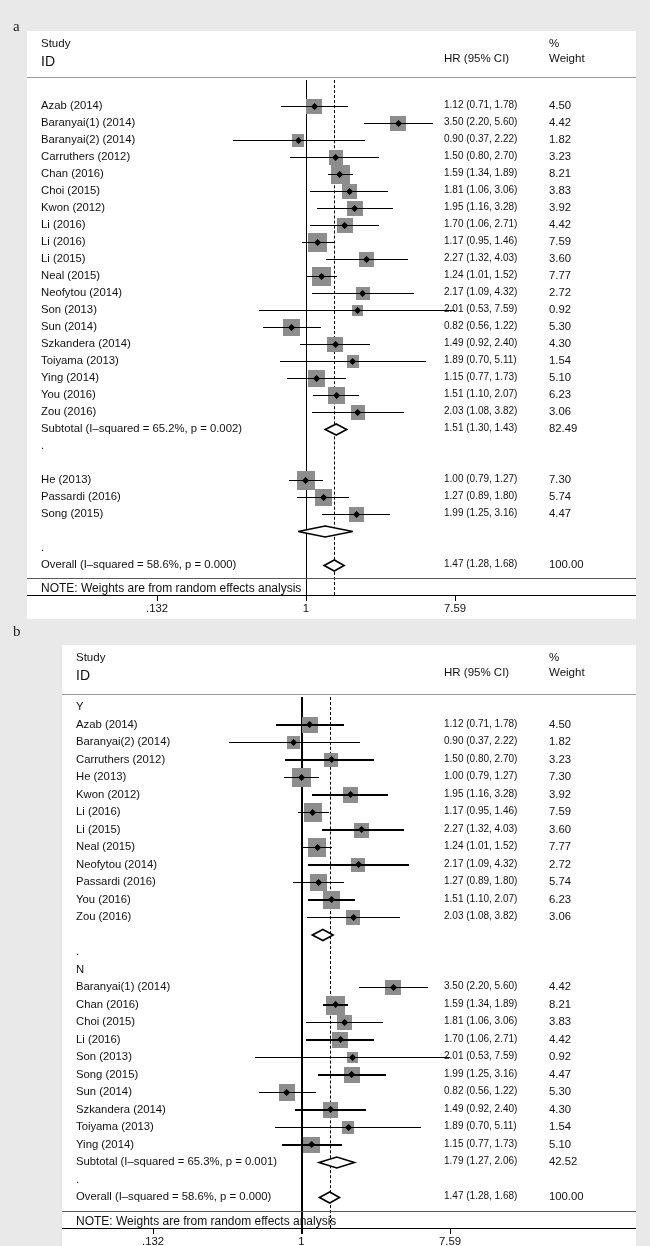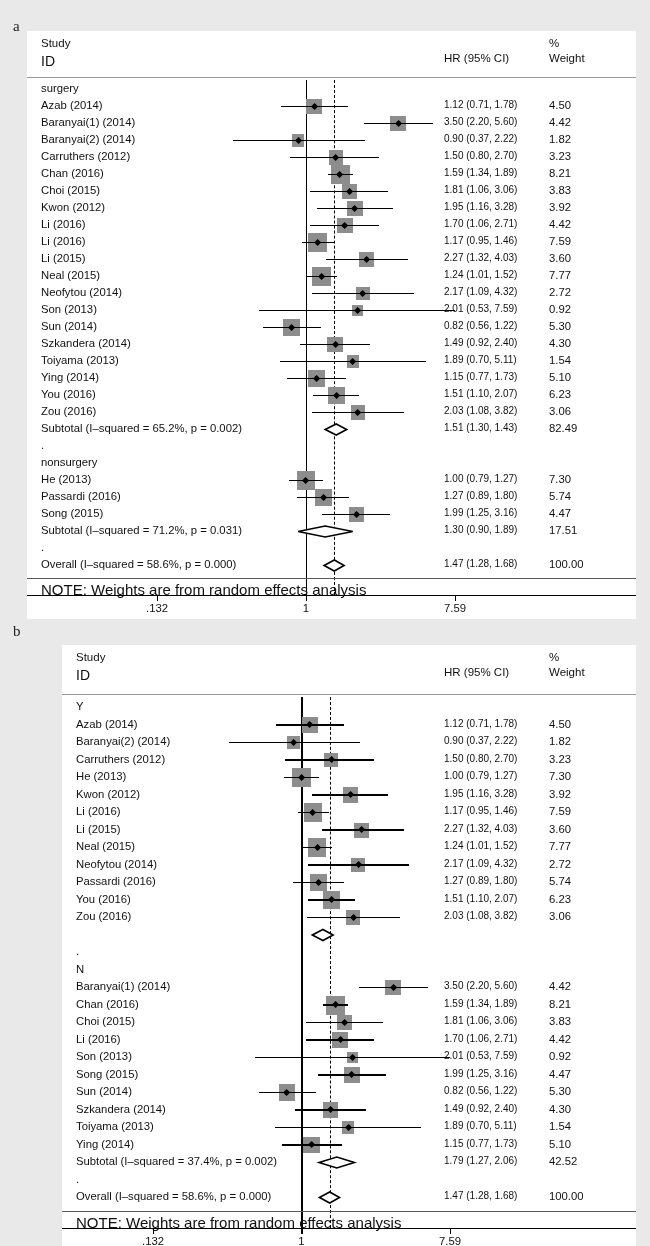--- a/index.html
+++ b/index.html
@@ -78,9 +78,6 @@
     <div class="vline" style="left:278.9px;top:49px;height:515px;"></div>
     <div class="dline" style="left:307.3px;top:49px;height:515px;"></div>
     <div class="rows">
-      <div class="row" style="top:50px;">
-        <span class="lbl group">surgery</span>
-      </div>
       <div class="row" style="top:67px;">
         <span class="lbl">Azab (2014)</span>
         <span class="est" style="left:417px;">1.12 (0.71, 1.78)</span>

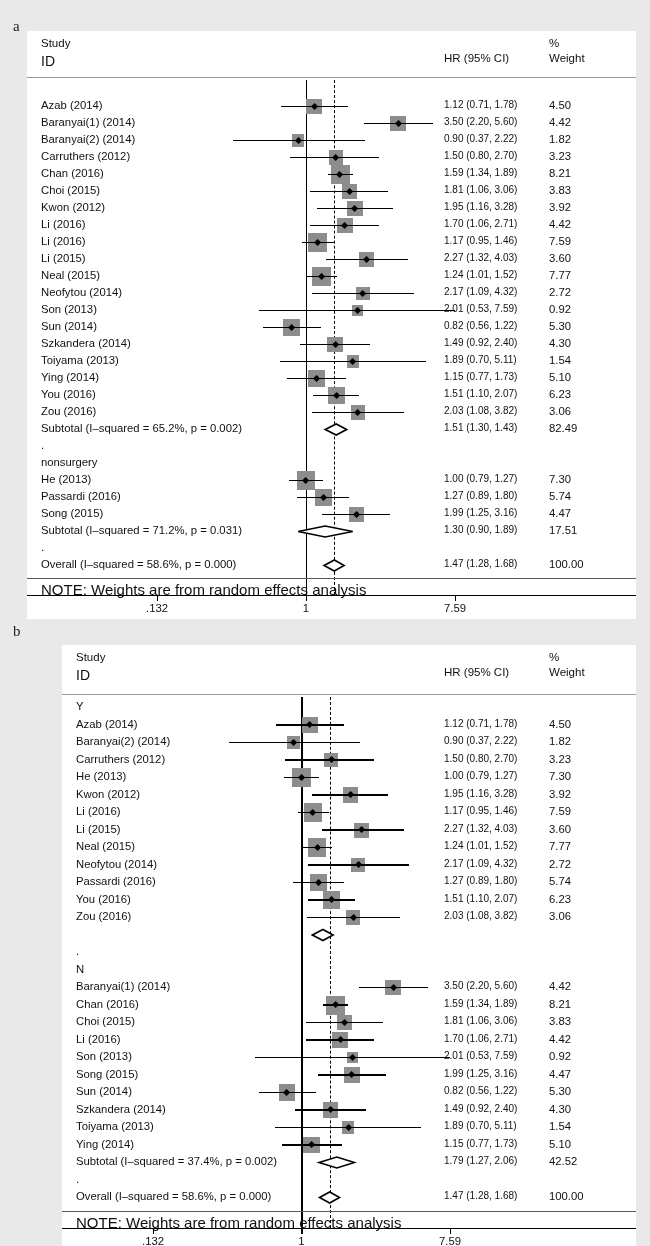--- a/index.html
+++ b/index.html
@@ -241,9 +241,6 @@
       <div class="row" style="top:407px;">
         <span class="lbl dot">.</span>
       </div>
-      <div class="row" style="top:424px;">
-        <span class="lbl group">nonsurgery</span>
-      </div>
       <div class="row" style="top:441px;">
         <span class="lbl">He (2013)</span>
         <span class="est" style="left:417px;">1.00 (0.79, 1.27)</span>

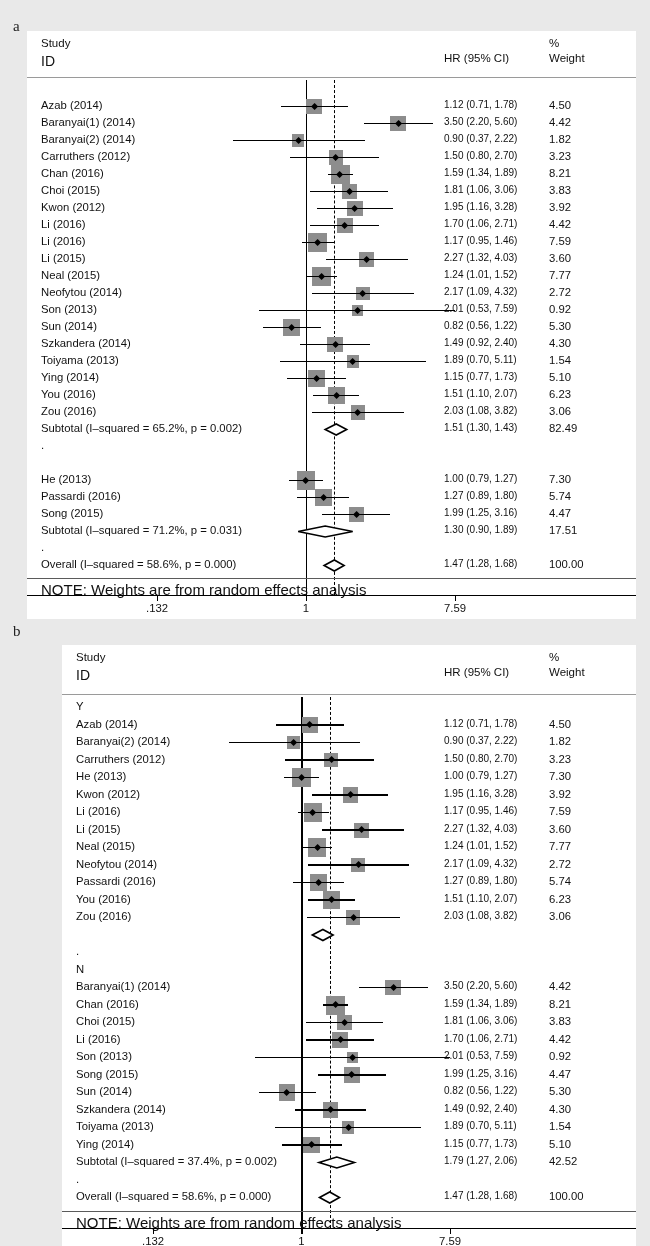--- a/index.html
+++ b/index.html
@@ -265,11 +265,6 @@
       <div class="mkbox" style="left:321.6px;top:475.6px;width:15.9px;height:15.9px;"></div>
       <div class="ci-line" style="left:295.3px;top:482.7px;width:68.2px;"></div>
       <div class="mkdot" style="left:326.9px;top:480.9px;width:5.2px;height:5.2px;"></div>
-      <div class="row" style="top:492px;">
-        <span class="lbl">Subtotal  (I–squared = 71.2%, p = 0.031)</span>
-        <span class="est" style="left:417px;">1.30 (0.90, 1.89)</span>
-        <span class="wt" style="left:522px;">17.51</span>
-      </div>
       <svg class="diamond" style="left:0;top:0;" width="609" height="573" viewBox="0 0 609 573">
         <polygon points="271.2,500.5 298.2,495.0 325.7,500.5 298.2,506.0" fill="#ffffff" stroke="#000" stroke-width="1.6"></polygon>
       </svg>

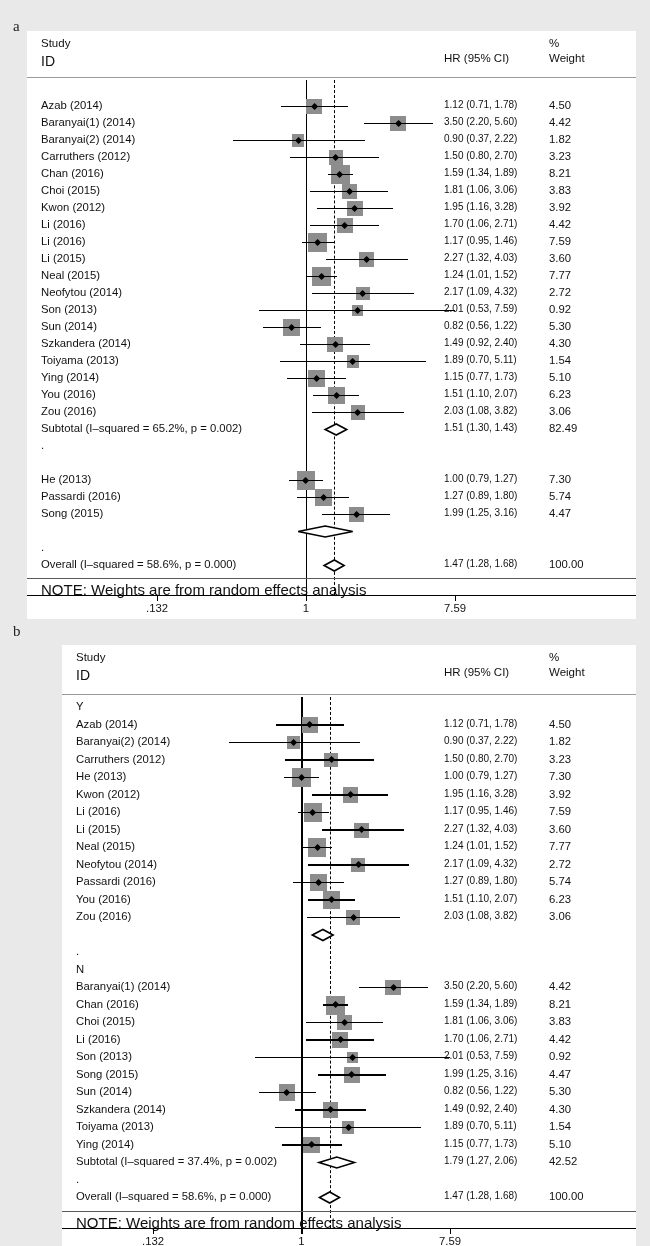--- a/index.html
+++ b/index.html
@@ -57,7 +57,7 @@
   .vline{position:absolute;width:1.3px;background:#000;}
   .dline{position:absolute;width:0;border-left:1.6px dashed #000;}
   .noteline{position:absolute;left:0;width:100%;border-top:1px solid #5a5a5a;}
-  .note{position:absolute;left:14px;font-size:15px;}
+  .note{position:absolute;left:14px;font-size:12px;}
   .axis{position:absolute;border-top:1.6px solid #000;left:0;width:100%;}
   .tick{position:absolute;width:1.3px;height:5px;background:#000;}
   .ticklbl{position:absolute;font-size:11.3px;text-align:center;}

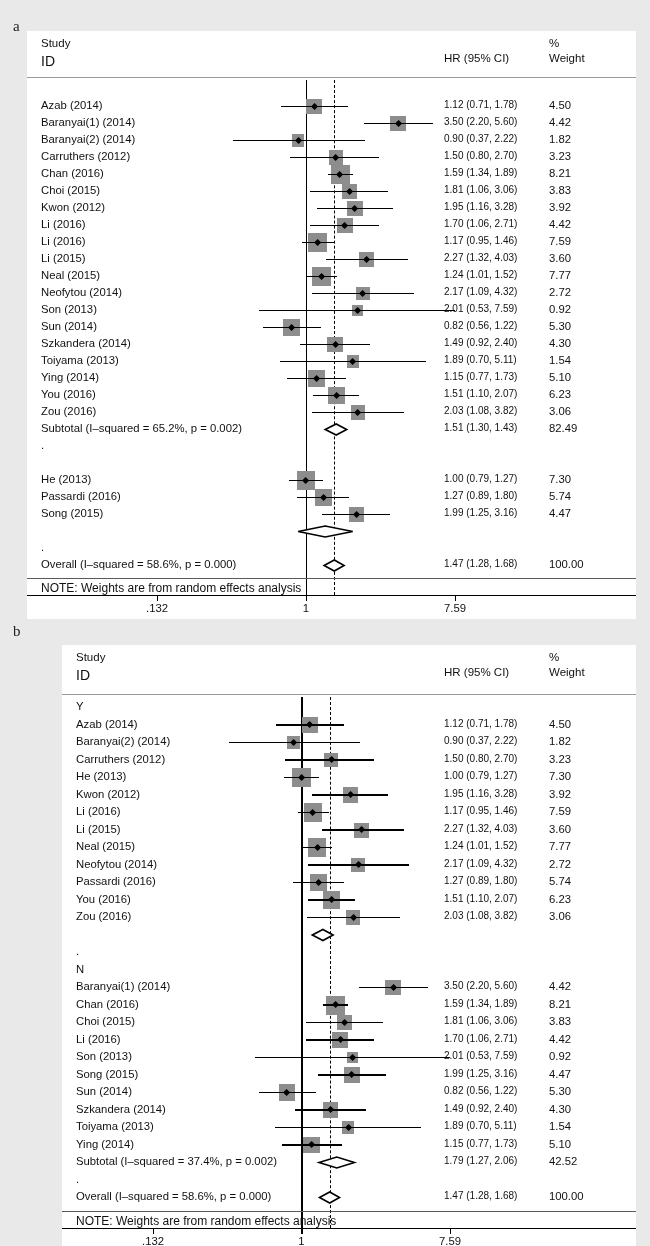--- a/index.html
+++ b/index.html
@@ -492,7 +492,7 @@
       <div class="ci-line" style="left:220.3px;top:499.2px;width:59.3px;"></div>
       <div class="mkdot" style="left:247.1px;top:497.4px;width:5.2px;height:5.2px;"></div>
       <div class="row" style="top:509px;">
-        <span class="lbl">Subtotal  (I–squared = 37.4%, p = 0.002)</span>
+        <span class="lbl">Subtotal  (I–squared = 65.3%, p = 0.001)</span>
         <span class="est" style="left:382px;">1.79 (1.27, 2.06)</span>
         <span class="wt" style="left:487px;">42.52</span>
       </div>

